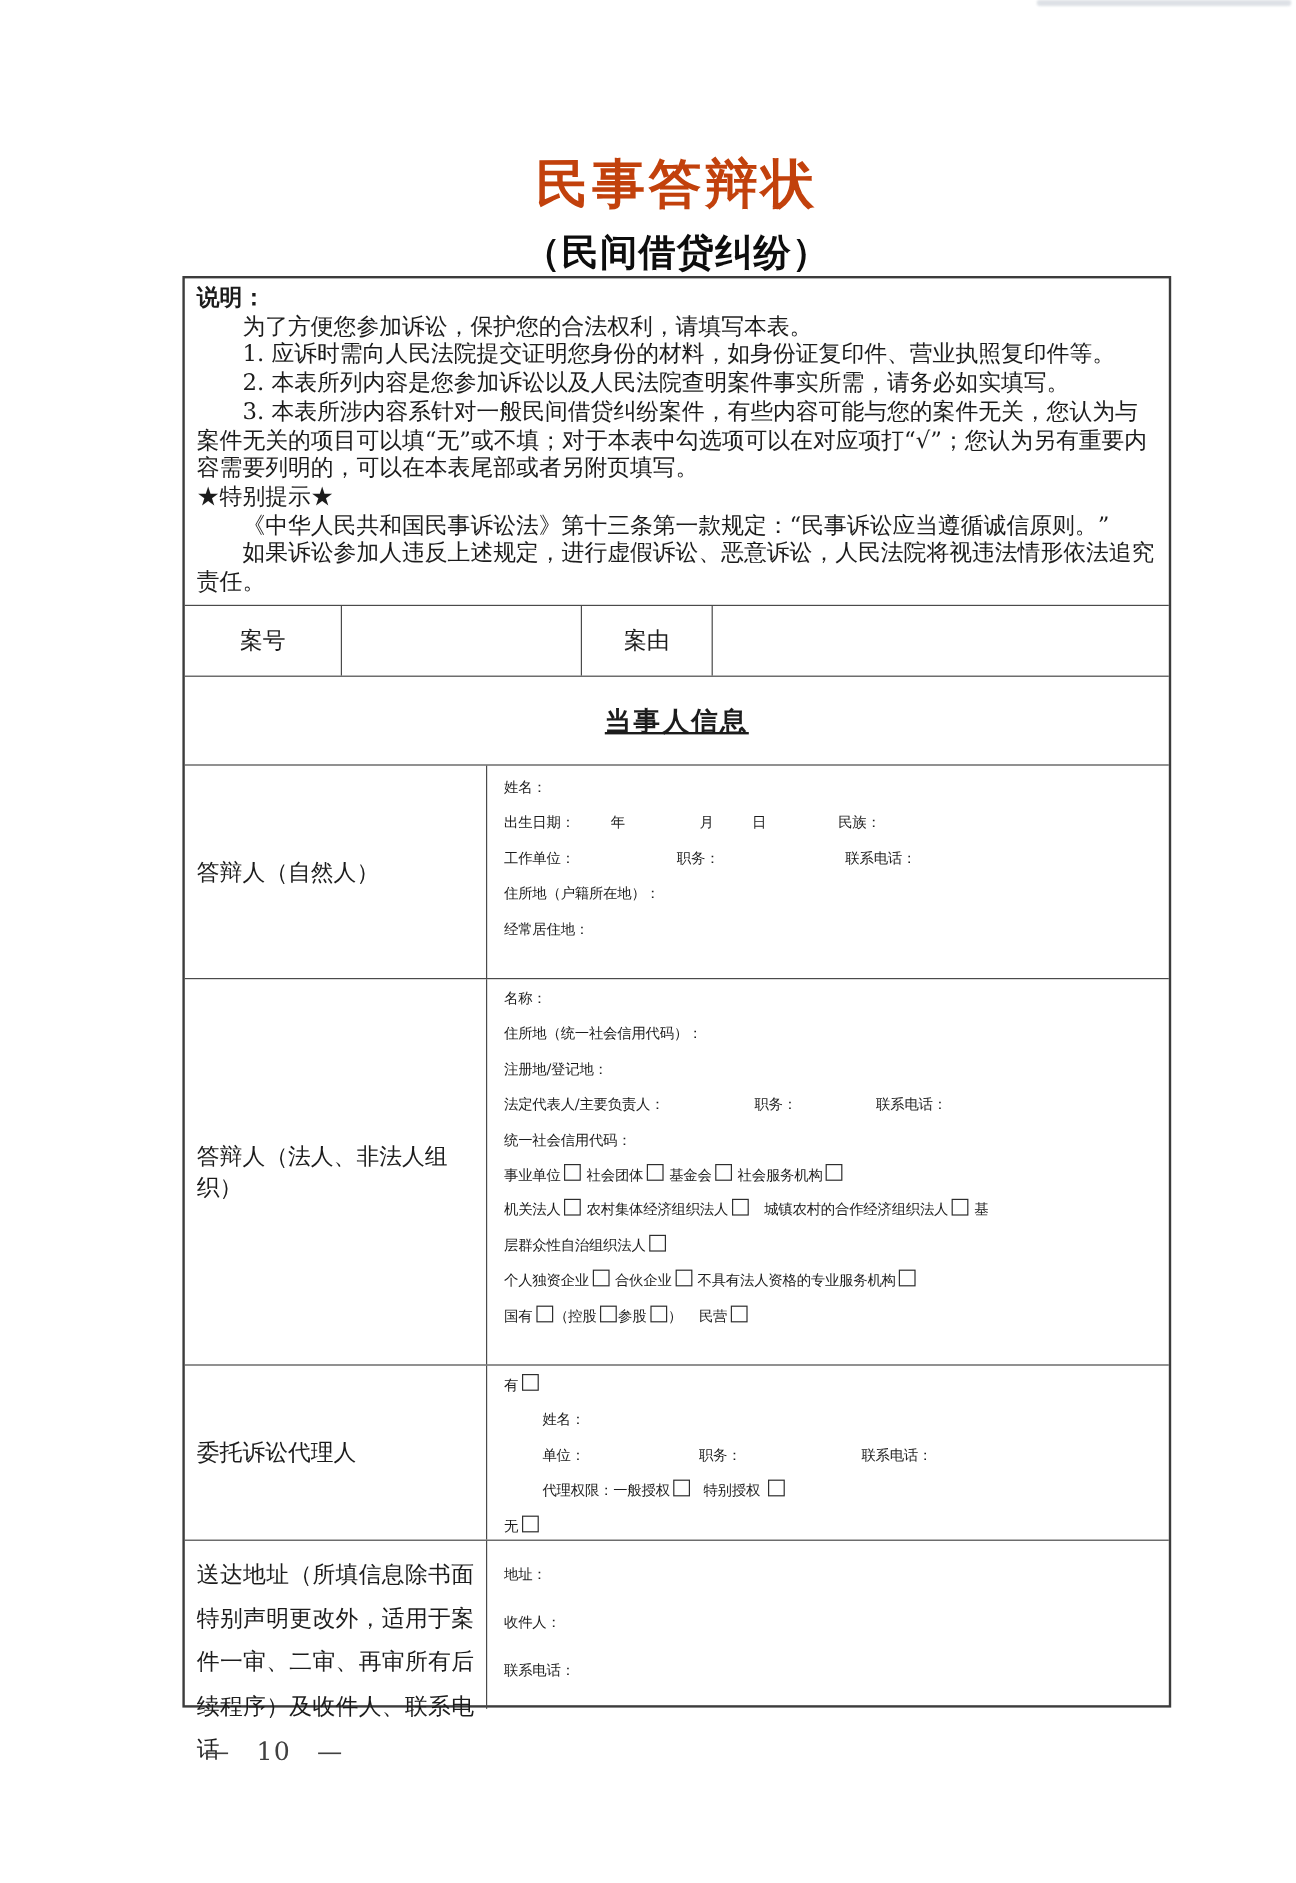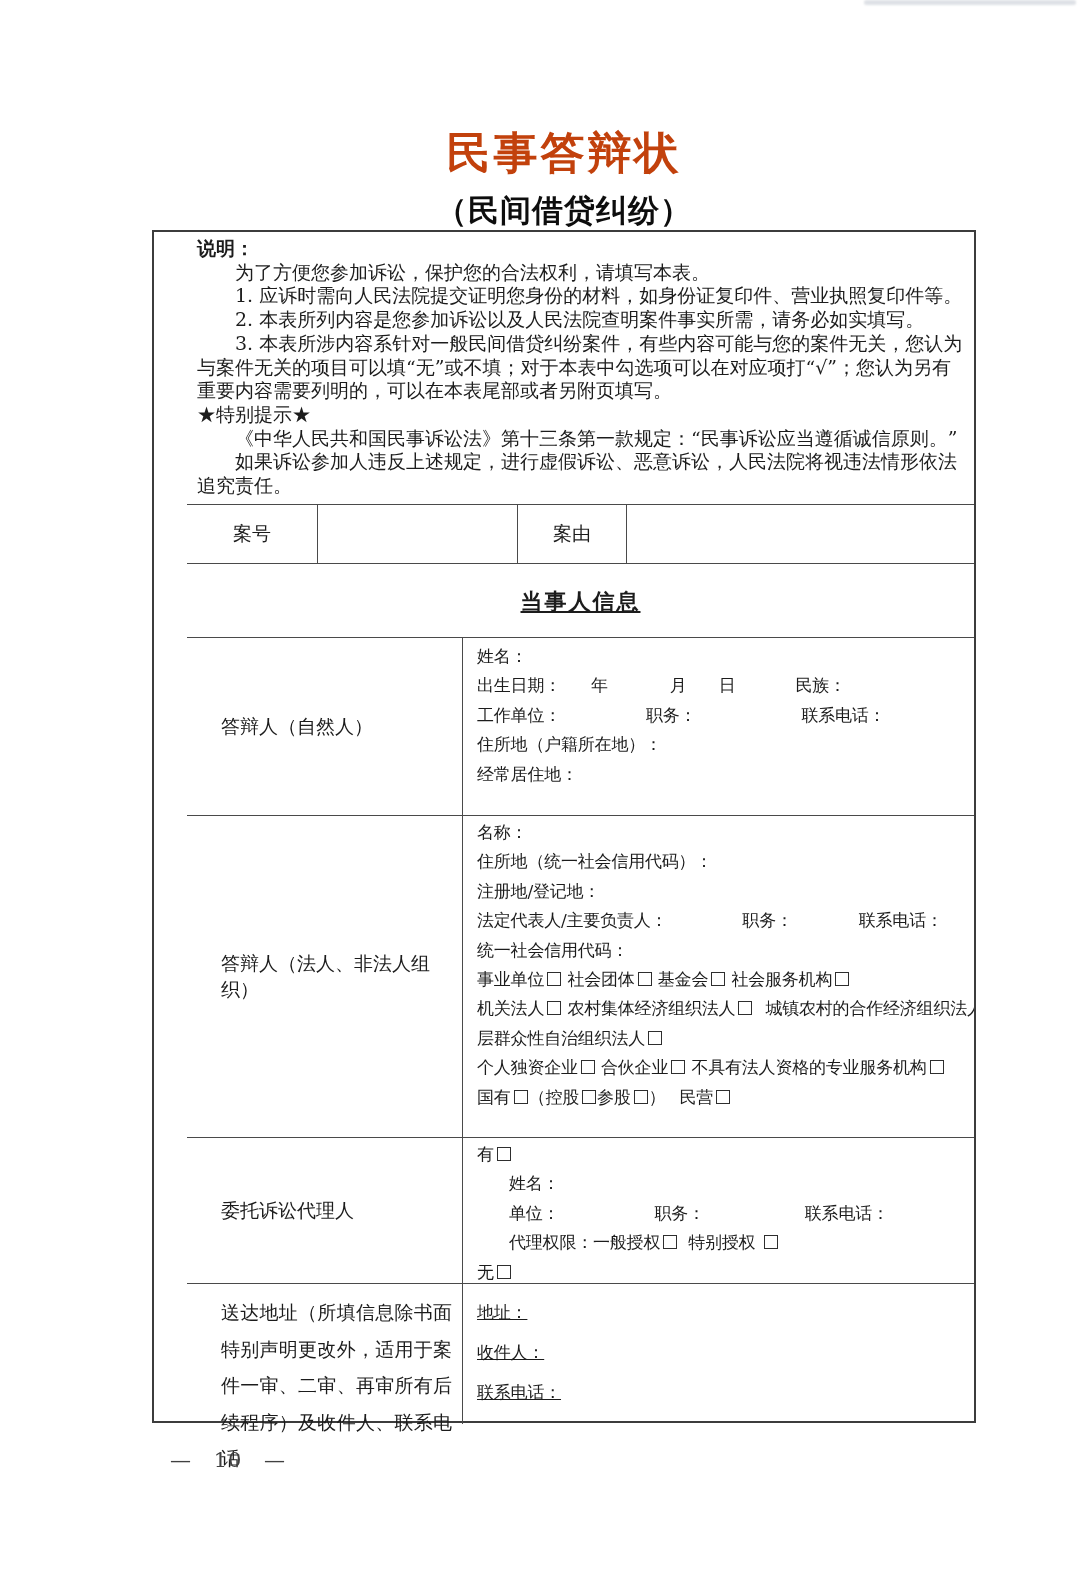--- a/index.html
+++ b/index.html
@@ -22,7 +22,7 @@
   }
   .form-table{
     position:absolute;left:152px;top:230px;width:824px;height:1193px;
-    border:2px solid #3c3c3c;box-sizing:border-box;background:#fff;padding-left:33px;
+    border:2px solid #3c3c3c;box-sizing:border-box;background:#fff;
   }
   
   .notes-cell{

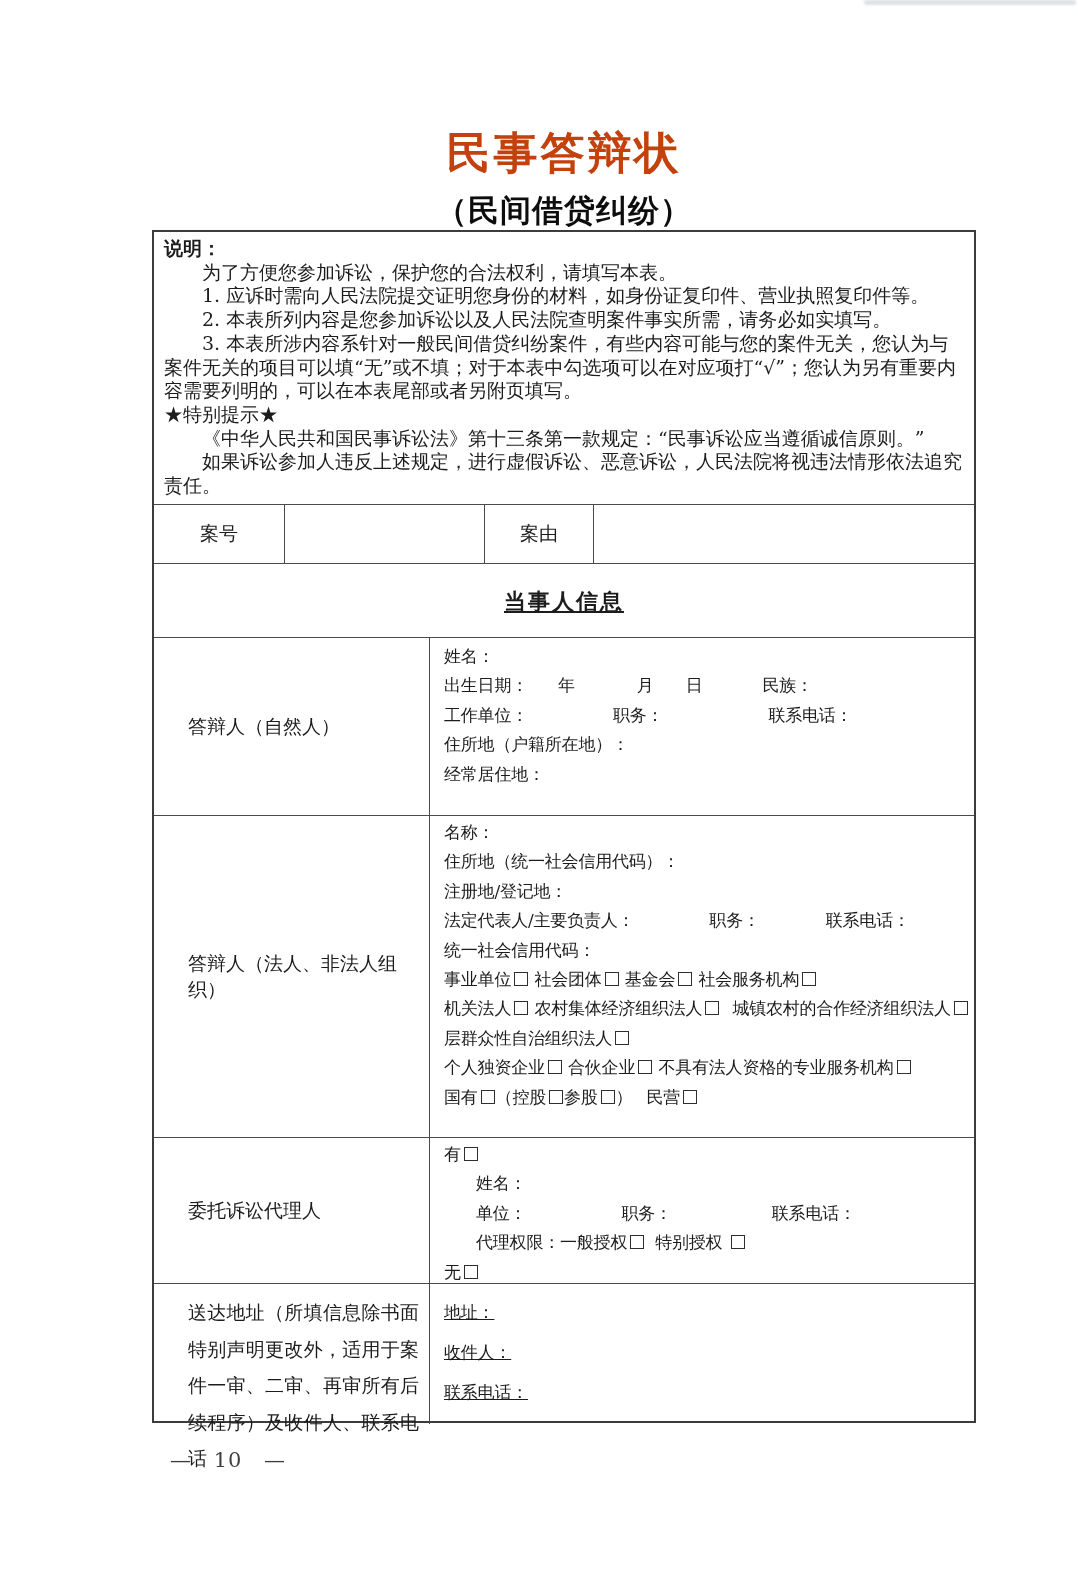--- a/index.html
+++ b/index.html
@@ -60,7 +60,7 @@
     line-height:36.5px;text-align:justify;text-justify:inter-ideograph;width:100%;
   }
   .row-content-cell{
-    flex:1;box-sizing:border-box;padding:4px 4px 0 14px;font-size:17px;
+    flex:1;box-sizing:border-box;padding:4px 4px 0 14px;font-size:12px;
     letter-spacing:-0.2px;overflow:hidden;
   }
   .party-row.row-2 .row-content-cell{padding-top:2px;}

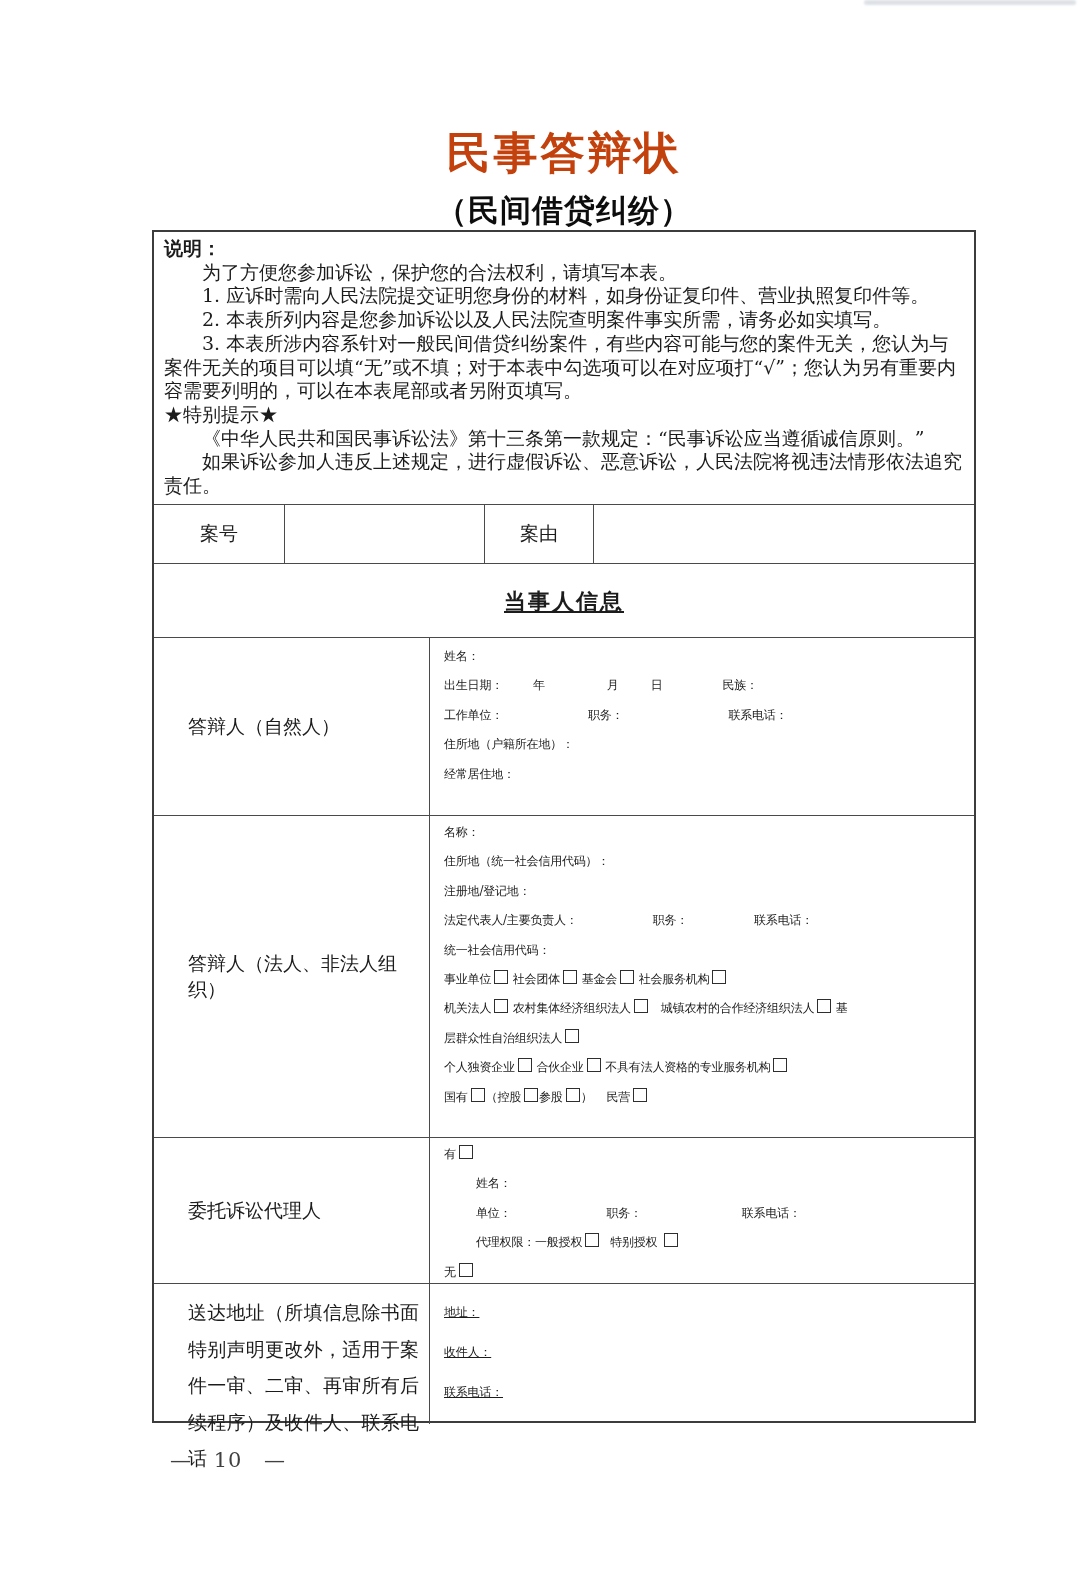--- a/index.html
+++ b/index.html
@@ -53,7 +53,7 @@
   .party-row.row-4{height:140px;border-bottom:none;}
   .row-label-cell{
     width:252px;box-sizing:border-box;border-right:1.5px solid #4a4a4a;
-    display:flex;align-items:center;padding:6px 10px 6px 10px;font-size:19px;margin-left:24px;
+    display:flex;align-items:center;padding:6px 10px 6px 10px;font-size:19px;
   }
   .party-row.row-4 .row-label-cell{align-items:flex-start;padding-top:10px;}
   .party-row.row-4 .row-label-cell .row-label-text{

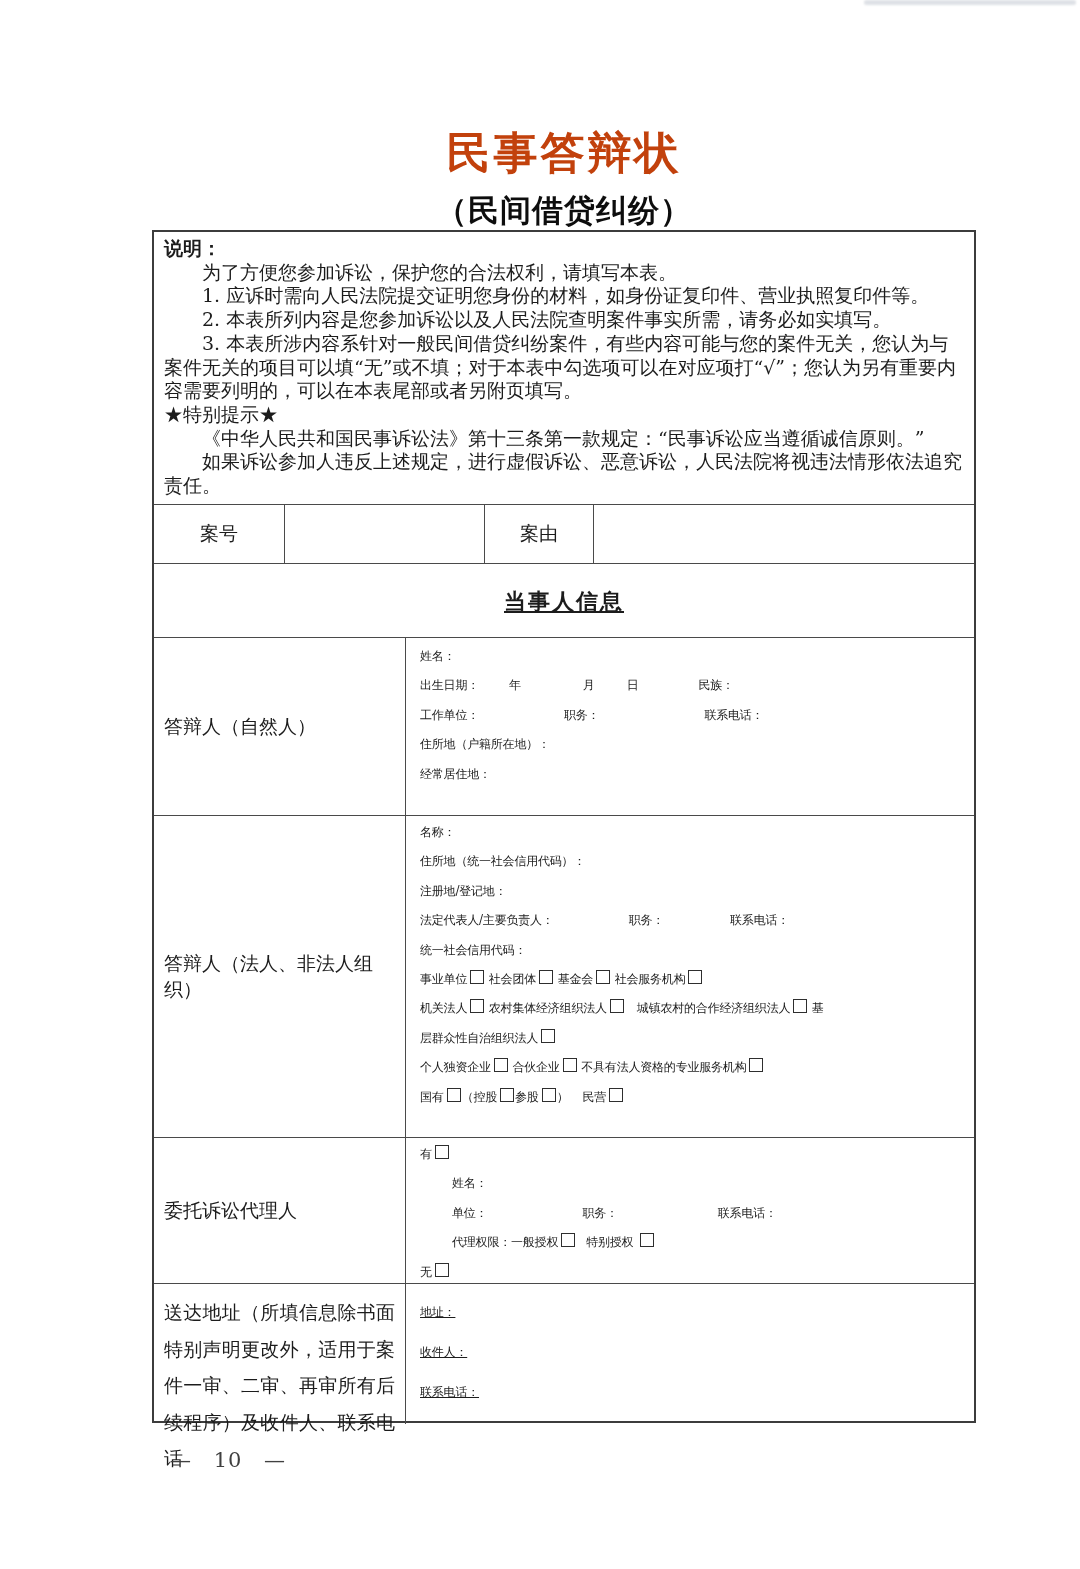--- a/index.html
+++ b/index.html
@@ -65,7 +65,7 @@
   }
   .party-row.row-2 .row-content-cell{padding-top:2px;}
   .party-row.row-3 .row-content-cell{padding-top:2px;}
-  .party-row.row-4 .row-content-cell{padding-top:8px;text-decoration:underline;}
+  .party-row.row-4 .row-content-cell{padding-top:8px;}
   .field-line{height:29.4px;line-height:29.4px;white-space:nowrap;}
   .party-row.row-4 .field-line{height:40px;line-height:40px;}
   .cbox{

